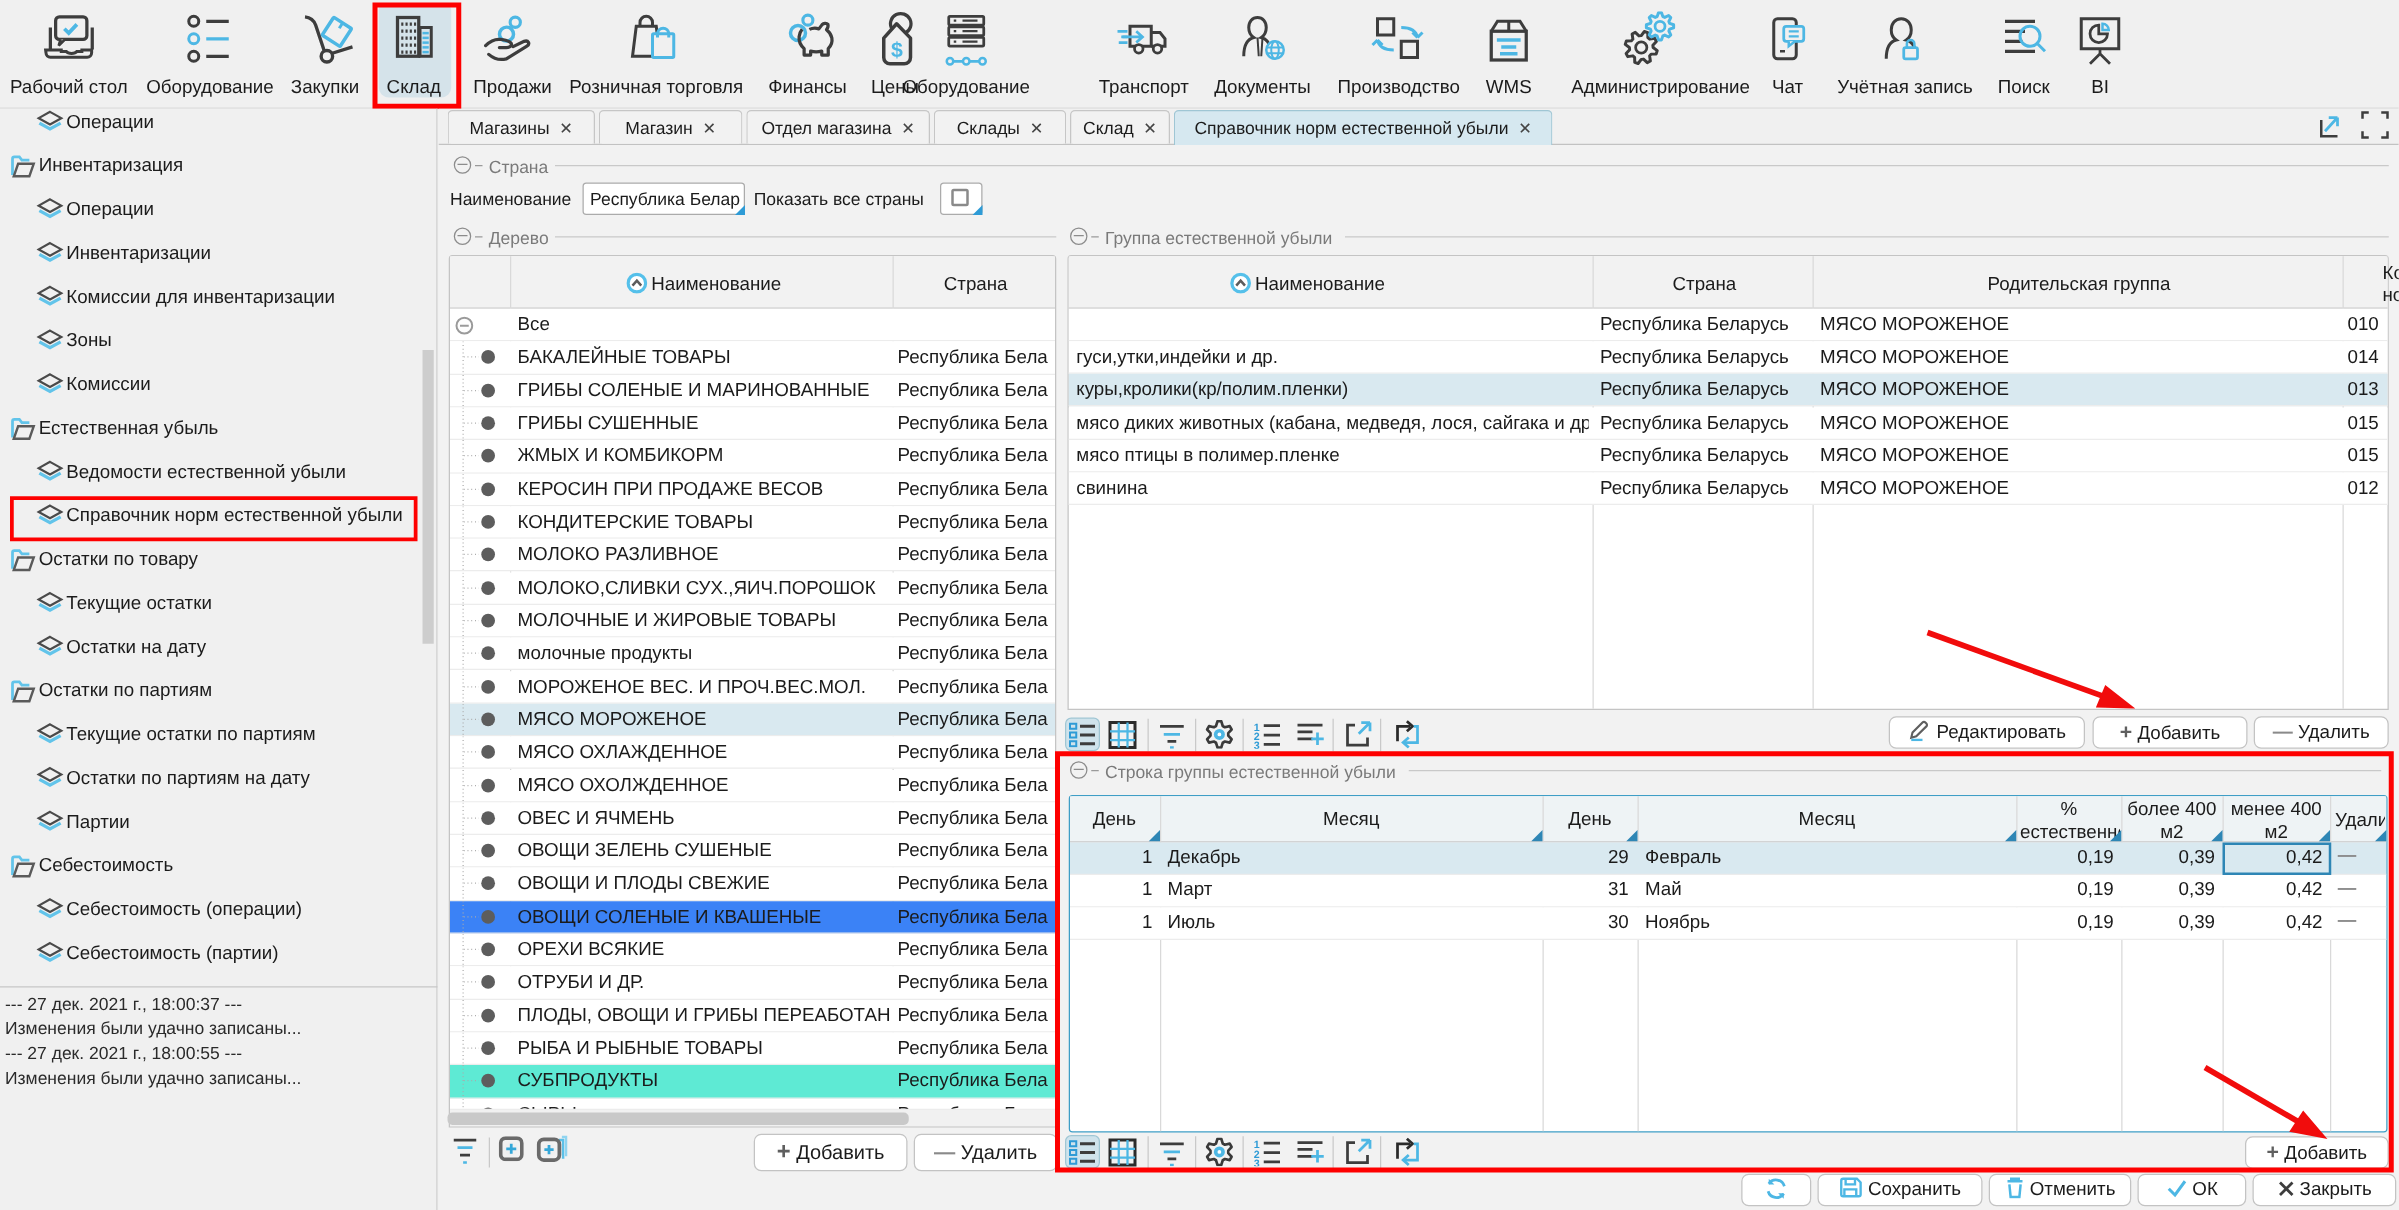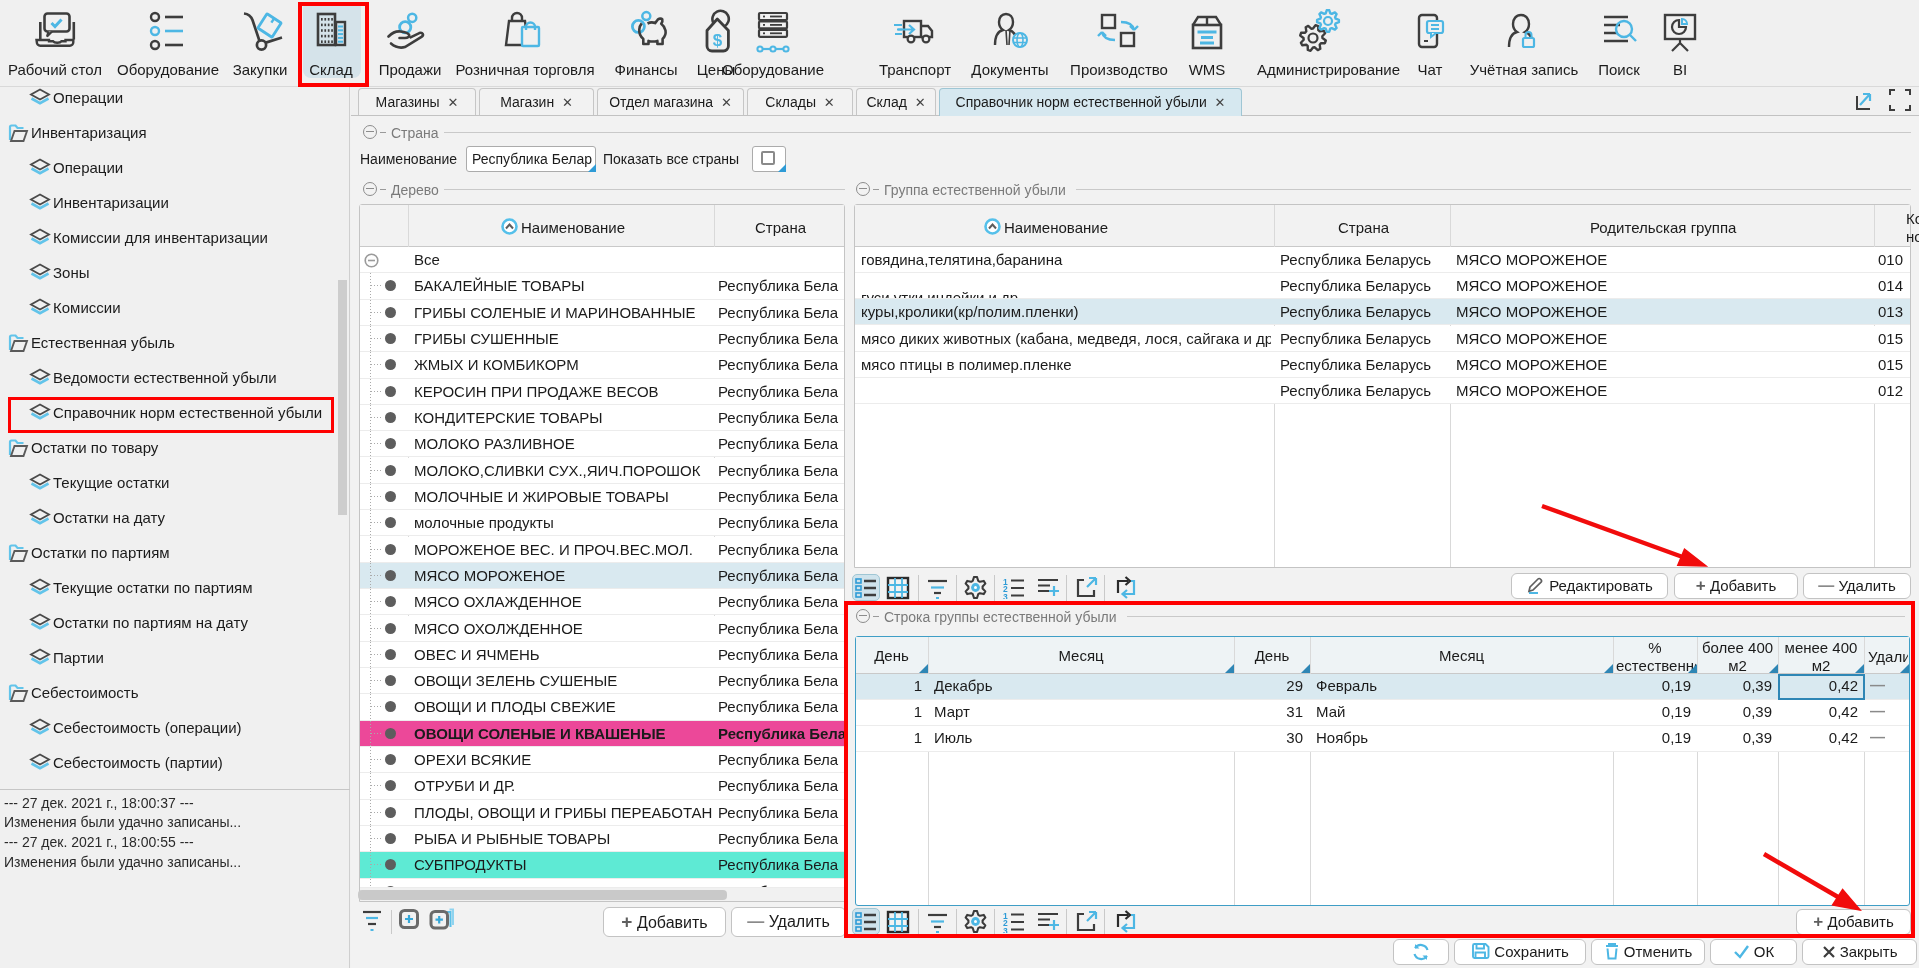--- a/index.html
+++ b/index.html
@@ -638,7 +638,6 @@
 <div class="vline" style="left:1450px;top:205px;height:362px;background:#d9d9d9;"></div>
 <div class="vline" style="left:1874px;top:205px;height:362px;background:#d9d9d9;"></div>
 <div class="abs" style="left:855px;top:247.0px;width:1055px;height:26.2px;background:#fff;border-bottom:1px solid #ececec;box-sizing:border-box;font-size:15px;">
-<div class="cell" style="left:6px;width:410px;top:4px;">говядина,телятина,баранина</div>
 <div class="cell" style="left:425px;width:170px;top:4px;">Республика Беларусь</div>
 <div class="cell" style="left:601px;width:410px;top:4px;">МЯСО МОРОЖЕНОЕ</div>
 <div class="cell" style="left:1023px;width:30px;top:4px;">010</div>

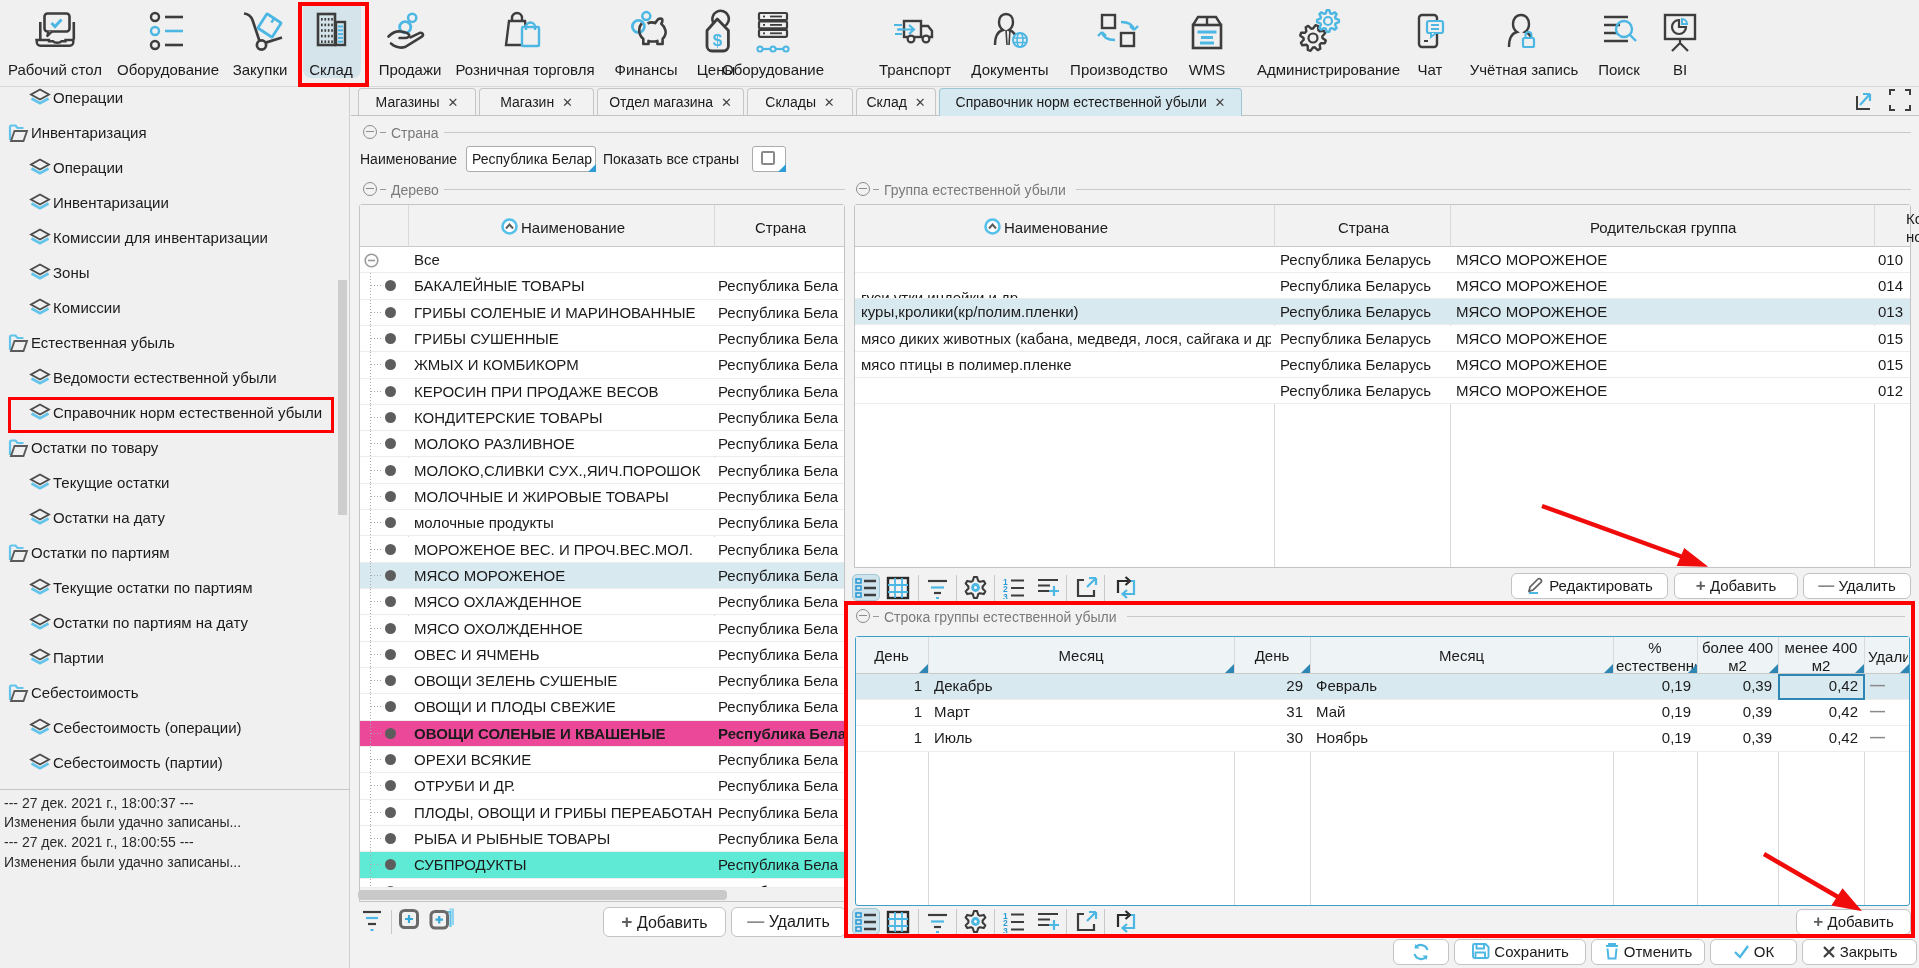--- a/index.html
+++ b/index.html
@@ -643,7 +643,7 @@
 <div class="cell" style="left:1023px;width:30px;top:4px;">010</div>
 </div>
 <div class="abs" style="left:855px;top:273.2px;width:1055px;height:26.2px;background:#fff;border-bottom:1px solid #ececec;box-sizing:border-box;font-size:15px;">
-<div class="cell" style="left:6px;width:410px;top:4px;margin-top:12px;">гуси,утки,индейки и др.</div>
+<div class="cell" style="left:6px;width:410px;top:4px;">гуси,утки,индейки и др.</div>
 <div class="cell" style="left:425px;width:170px;top:4px;">Республика Беларусь</div>
 <div class="cell" style="left:601px;width:410px;top:4px;">МЯСО МОРОЖЕНОЕ</div>
 <div class="cell" style="left:1023px;width:30px;top:4px;">014</div>

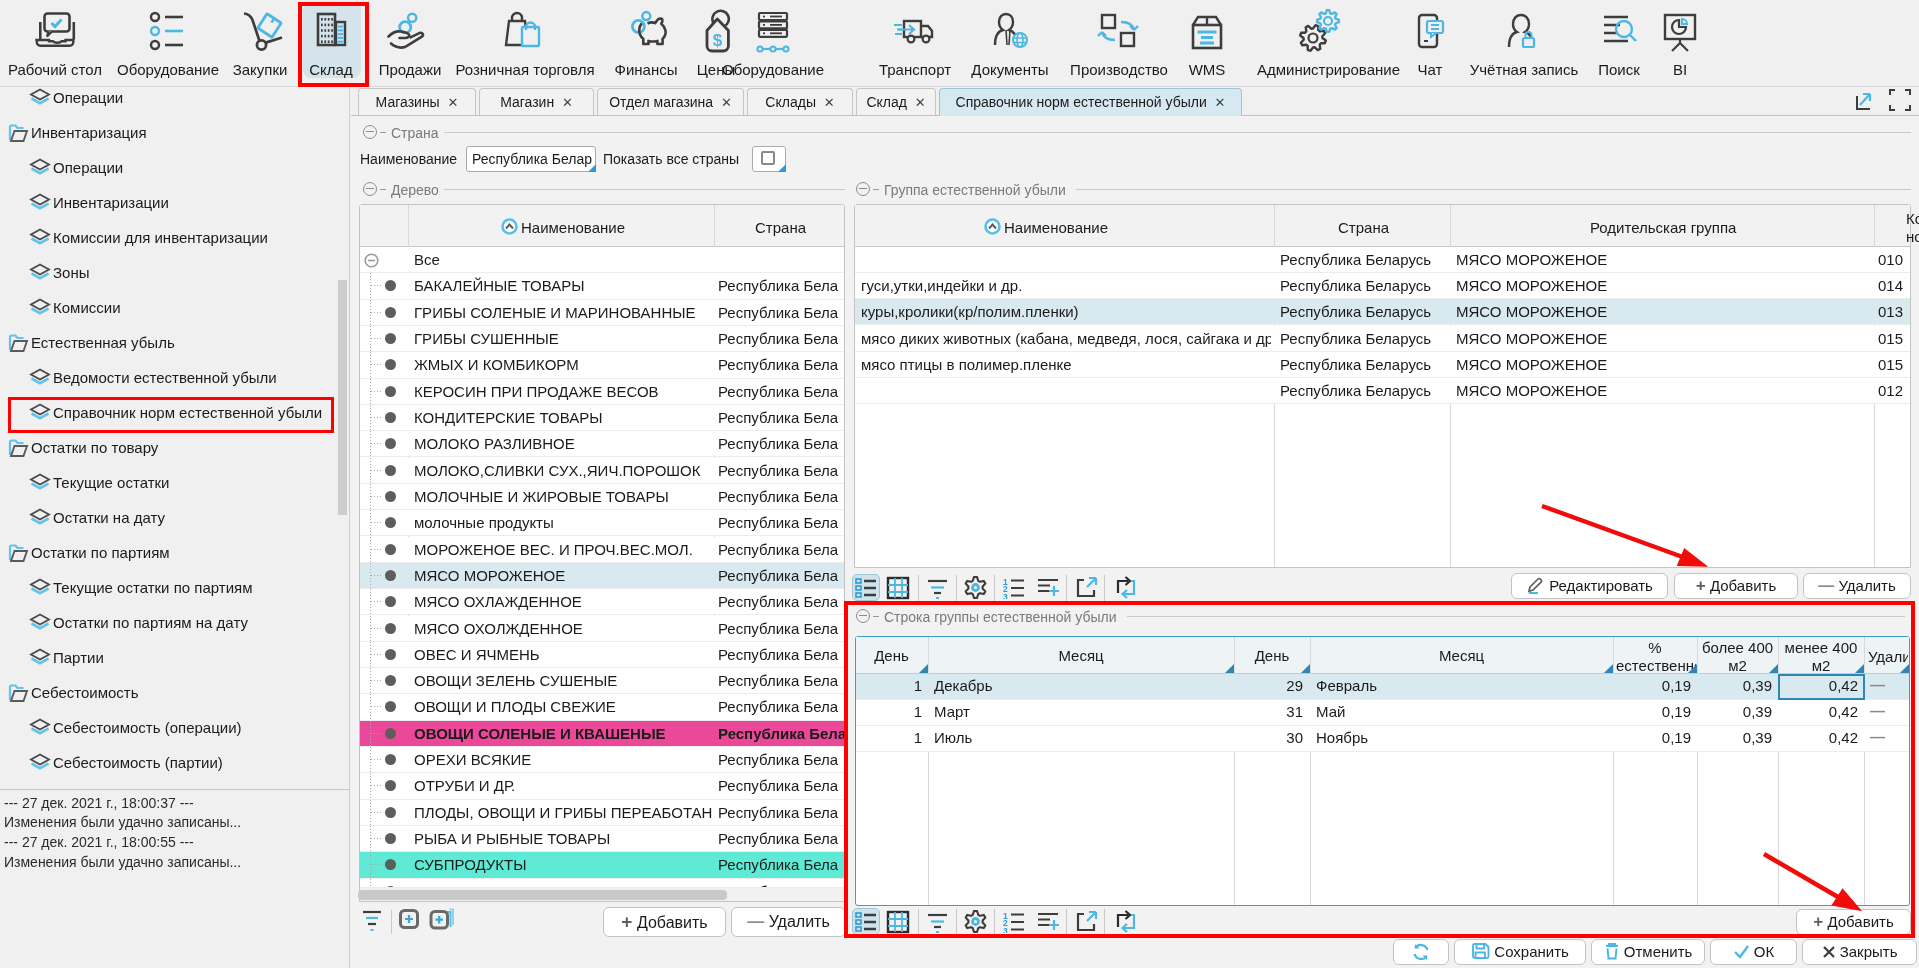--- a/index.html
+++ b/index.html
@@ -667,6 +667,7 @@
 <div class="cell" style="left:1023px;width:30px;top:4px;">015</div>
 </div>
 <div class="abs" style="left:855px;top:377.9px;width:1055px;height:26.2px;background:#fff;border-bottom:1px solid #ececec;box-sizing:border-box;font-size:15px;">
+<div class="cell" style="left:6px;width:410px;top:4px;">свинина</div>
 <div class="cell" style="left:425px;width:170px;top:4px;">Республика Беларусь</div>
 <div class="cell" style="left:601px;width:410px;top:4px;">МЯСО МОРОЖЕНОЕ</div>
 <div class="cell" style="left:1023px;width:30px;top:4px;">012</div>

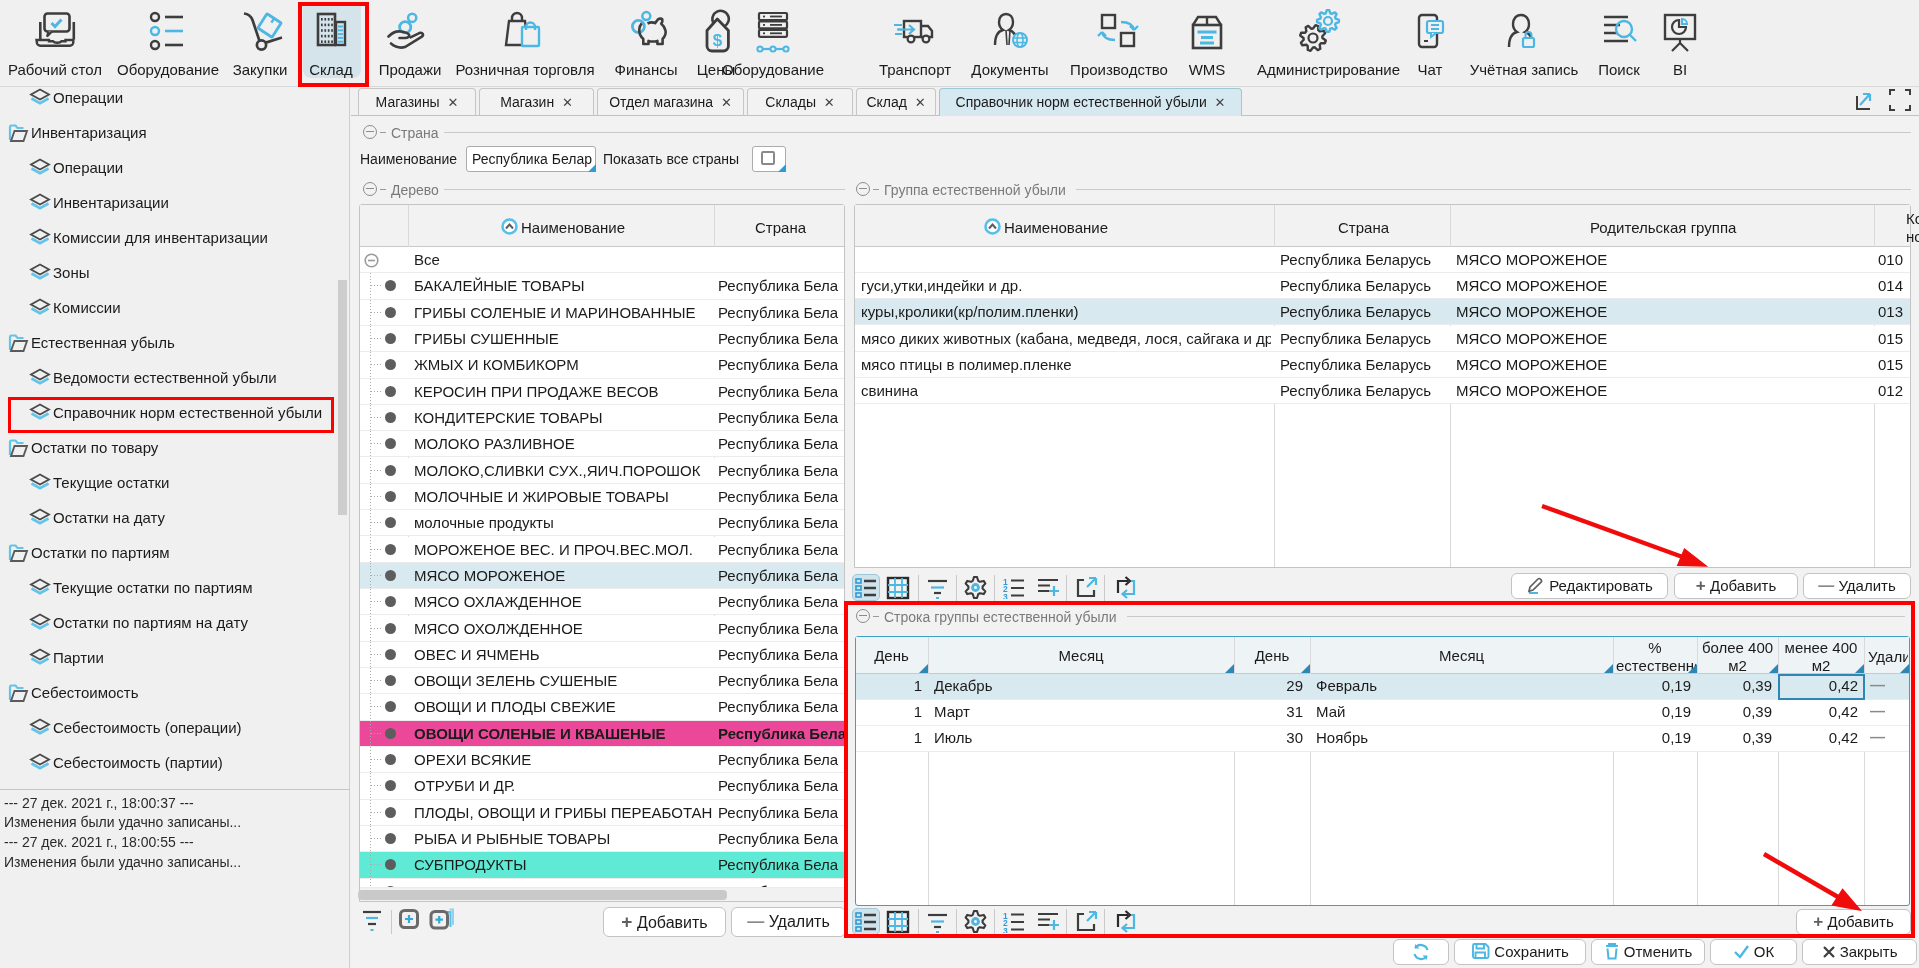--- a/index.html
+++ b/index.html
@@ -546,7 +546,7 @@
 <div style="position:absolute;left:54px;top:4px;width:298px;overflow:hidden;font-size:15px;white-space:nowrap;">ОВОЩИ И ПЛОДЫ СВЕЖИЕ</div>
 <div style="position:absolute;left:358px;top:4px;font-size:15px;white-space:nowrap;">Республика Бела</div>
 </div>
-<div class="abs" style="left:360px;top:720.8px;width:484px;height:26.3px;background:#ec4899;border-bottom:1px solid #ececec;box-sizing:border-box;overflow:hidden;font-weight:bold;">
+<div class="abs" style="left:360px;top:720.8px;width:484px;height:26.3px;background:#3b82f6;border-bottom:1px solid #ececec;box-sizing:border-box;overflow:hidden;">
 <div style="position:absolute;left:10px;top:0;width:1px;height:26px;background-image:linear-gradient(#aaa 34%,transparent 34%);background-size:1px 3px;"></div>
 <div style="position:absolute;left:11px;top:12px;width:12px;height:1px;background-image:linear-gradient(90deg,#aaa 34%,transparent 34%);background-size:3px 1px;"></div>
 <div style="position:absolute;left:25px;top:7px;width:11px;height:11px;border-radius:50%;background:#5d5d5d;"></div>

